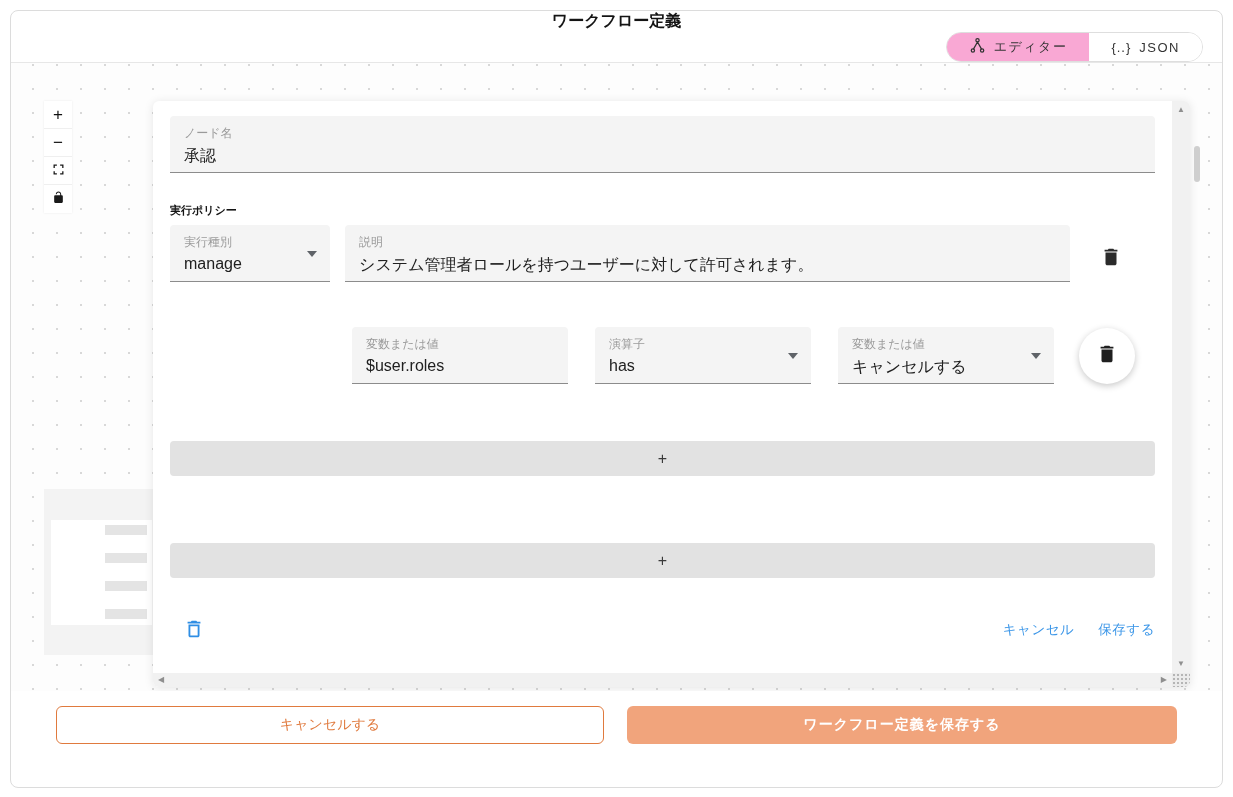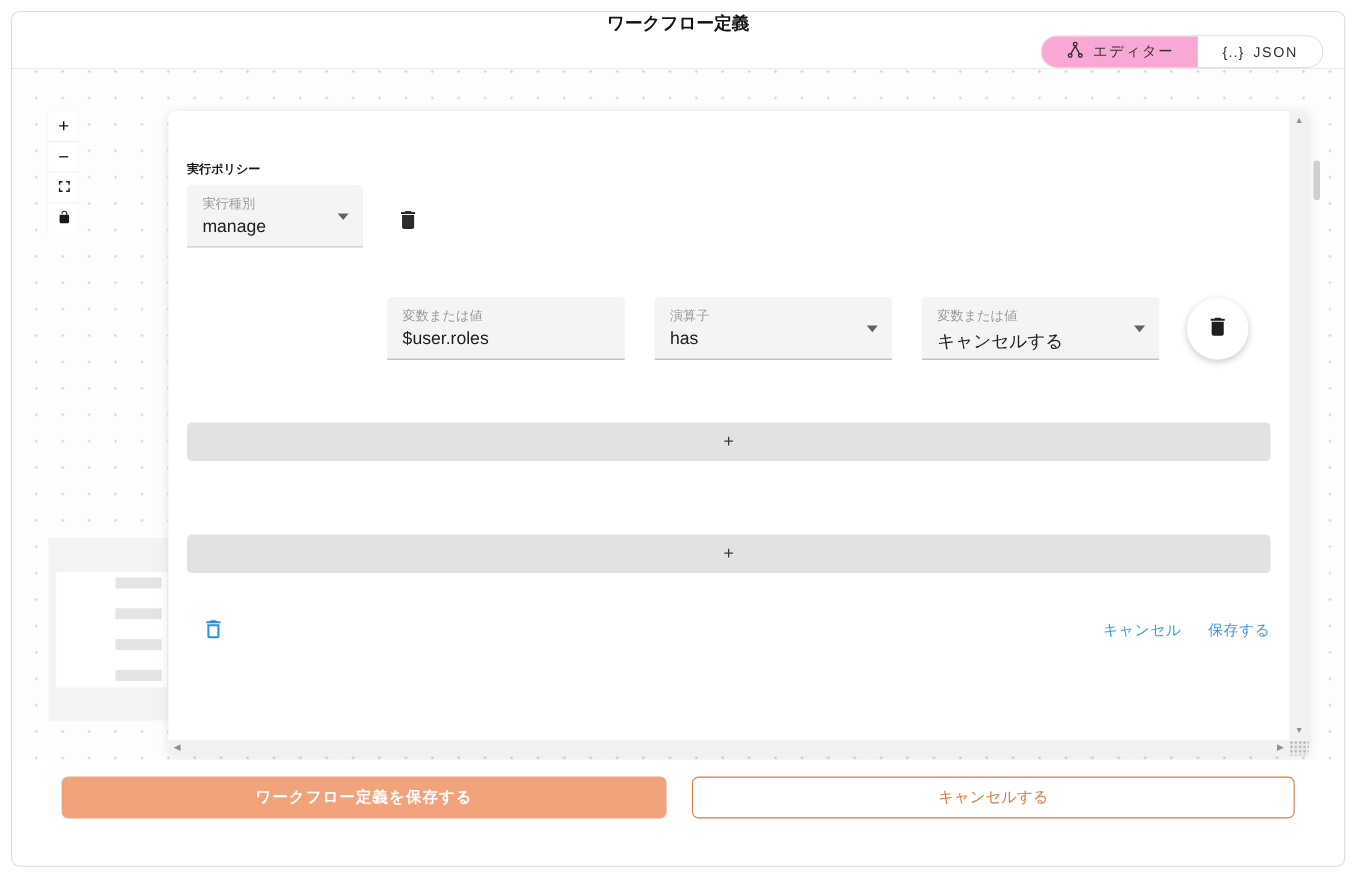--- a/index.html
+++ b/index.html
@@ -131,6 +131,10 @@
     <div class="dialog">
       <div class="dcontent">
 
+        <div class="field">
+          <span class="lbl">ノード名</span>
+          <span class="val">承認</span>
+        </div>
 
         <div class="sect">実行ポリシー</div>
 

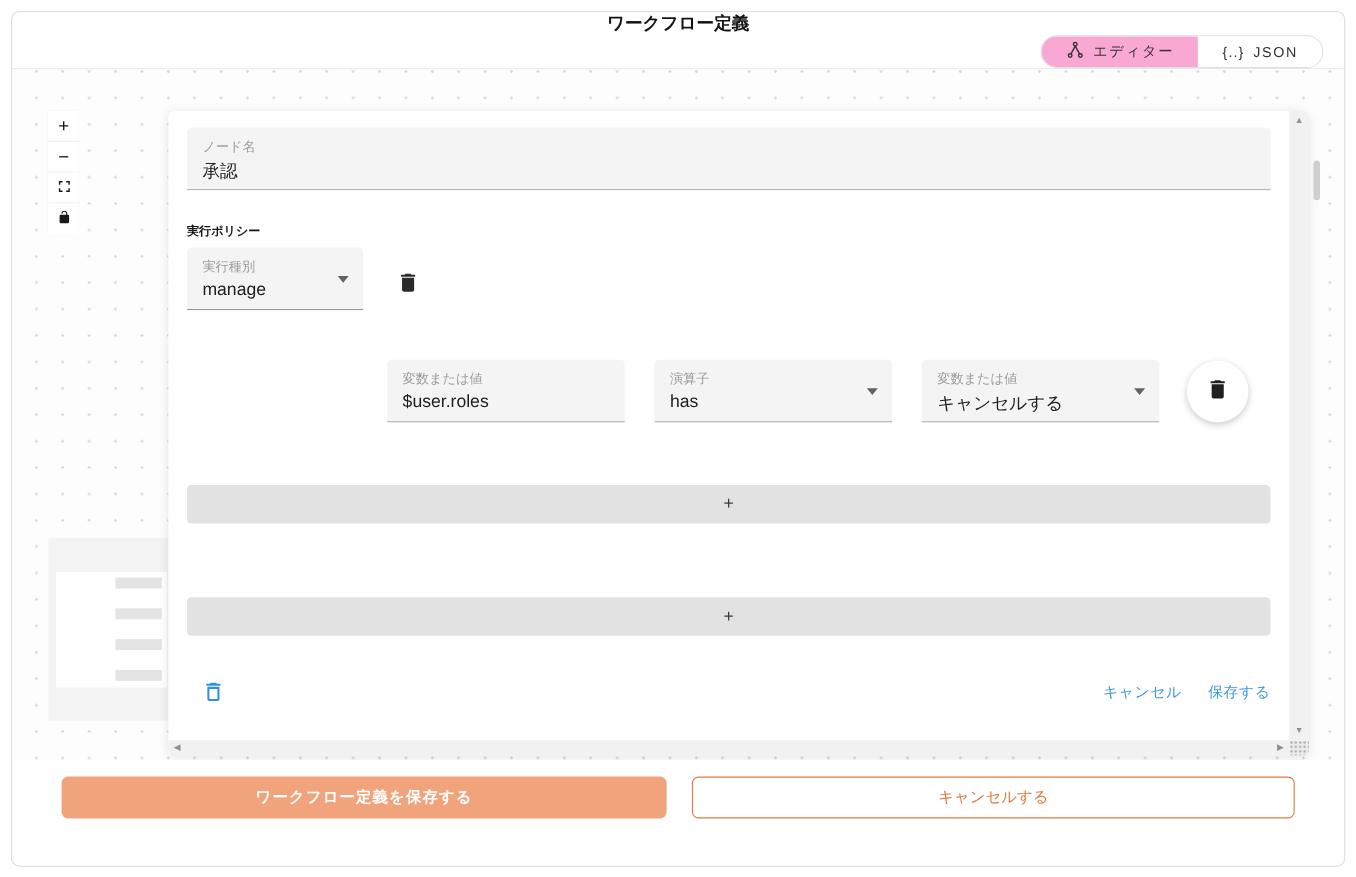--- a/index.html
+++ b/index.html
@@ -144,6 +144,10 @@
             <span class="val">manage</span>
             <span class="caret"></span>
           </div>
+          <div class="field f-desc">
+            <span class="lbl">説明</span>
+            <span class="val">システム管理者ロールを持つユーザーに対して許可されます。</span>
+          </div>
           <button class="icon-btn">
             <span>
               <svg width="22" height="22" viewBox="0 0 24 24" fill="#2b2b2b">

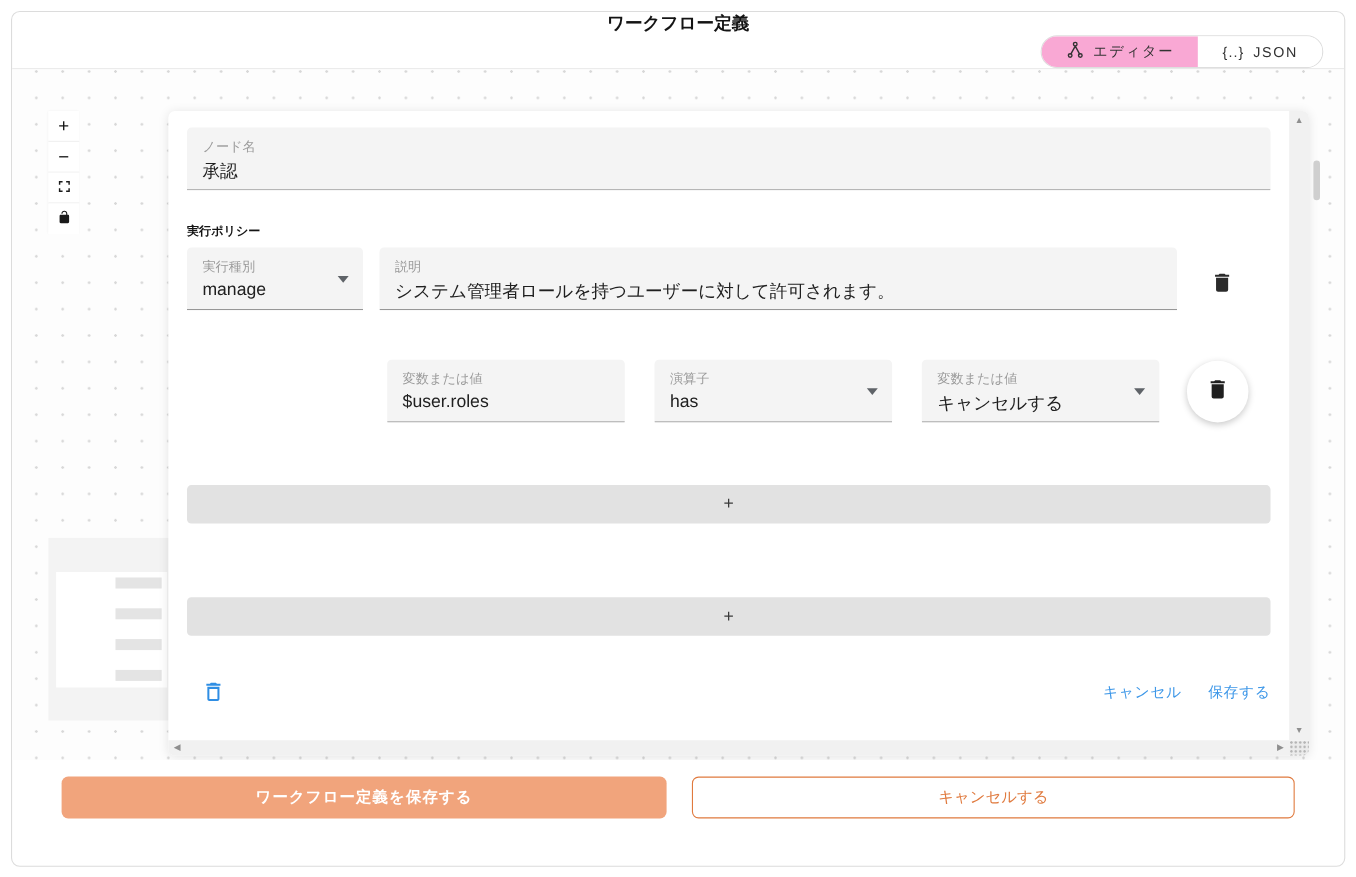--- a/index.html
+++ b/index.html
@@ -216,8 +216,8 @@
   </div>
 
   <div class="actions">
+    <button class="btn btn-outline">キャンセルする</button>
     <button class="btn btn-filled">ワークフロー定義を保存する</button>
-    <button class="btn btn-outline">キャンセルする</button>
   </div>
 
 </div>

